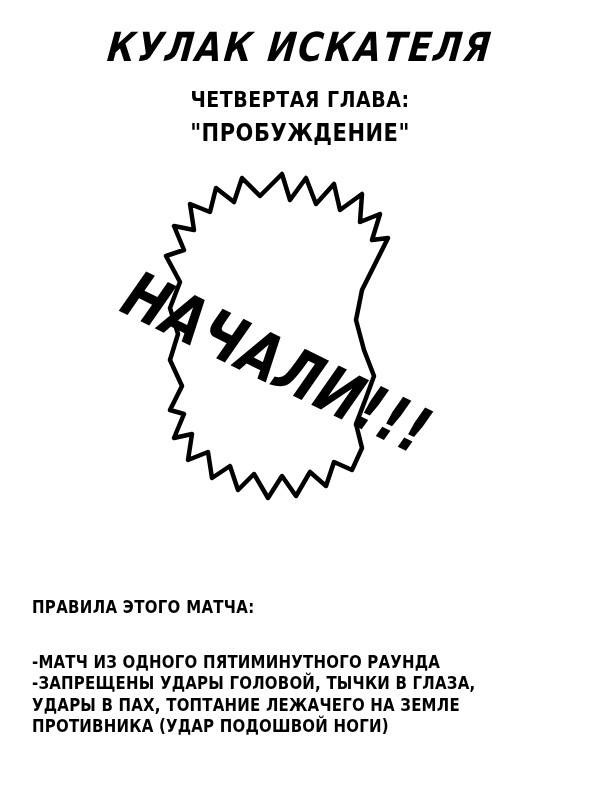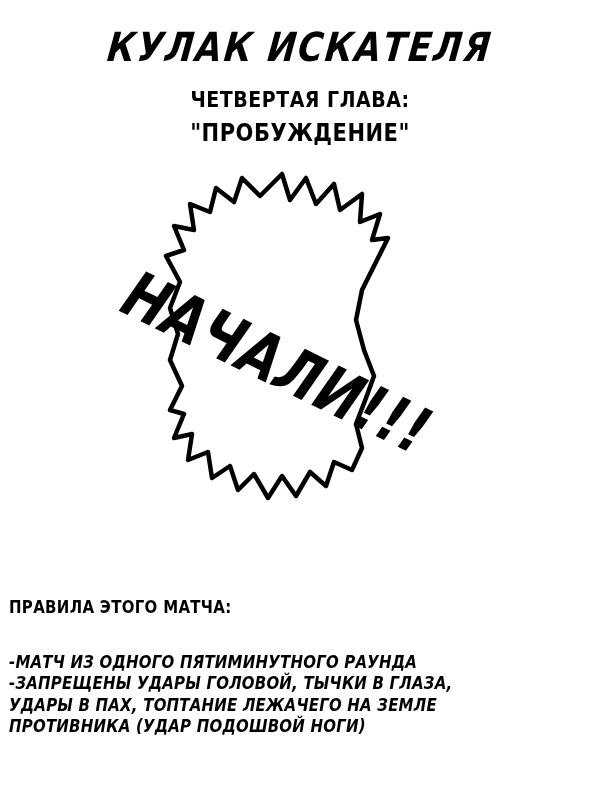--- a/index.html
+++ b/index.html
@@ -97,7 +97,7 @@
   
   .rules {
     position: absolute;
-    left: 9px;
+    left: 32px;
     top: 598px;
     width: 470px;
   }

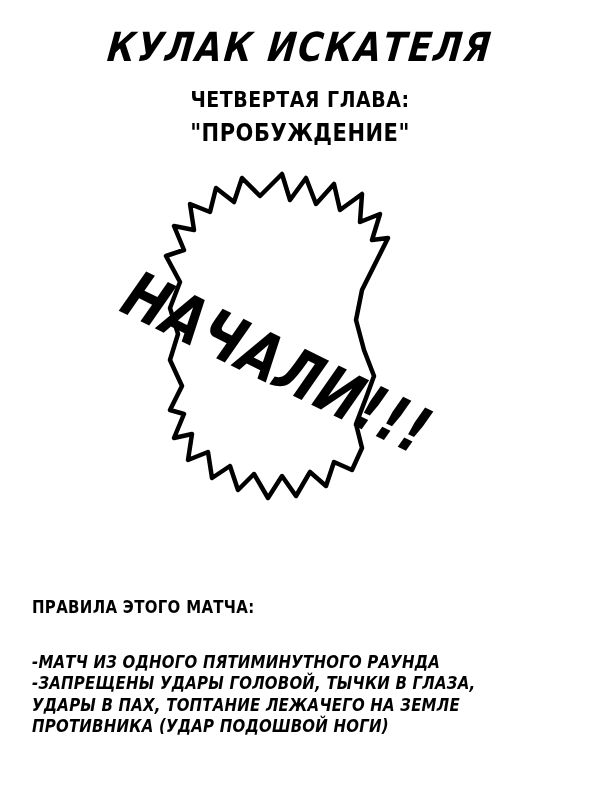--- a/index.html
+++ b/index.html
@@ -111,7 +111,6 @@
   }
   .rules-list {
     margin-top: 36px;
-    font-style: italic;
   }
   .rule-line {
     font-family: "DejaVu Sans", sans-serif;

